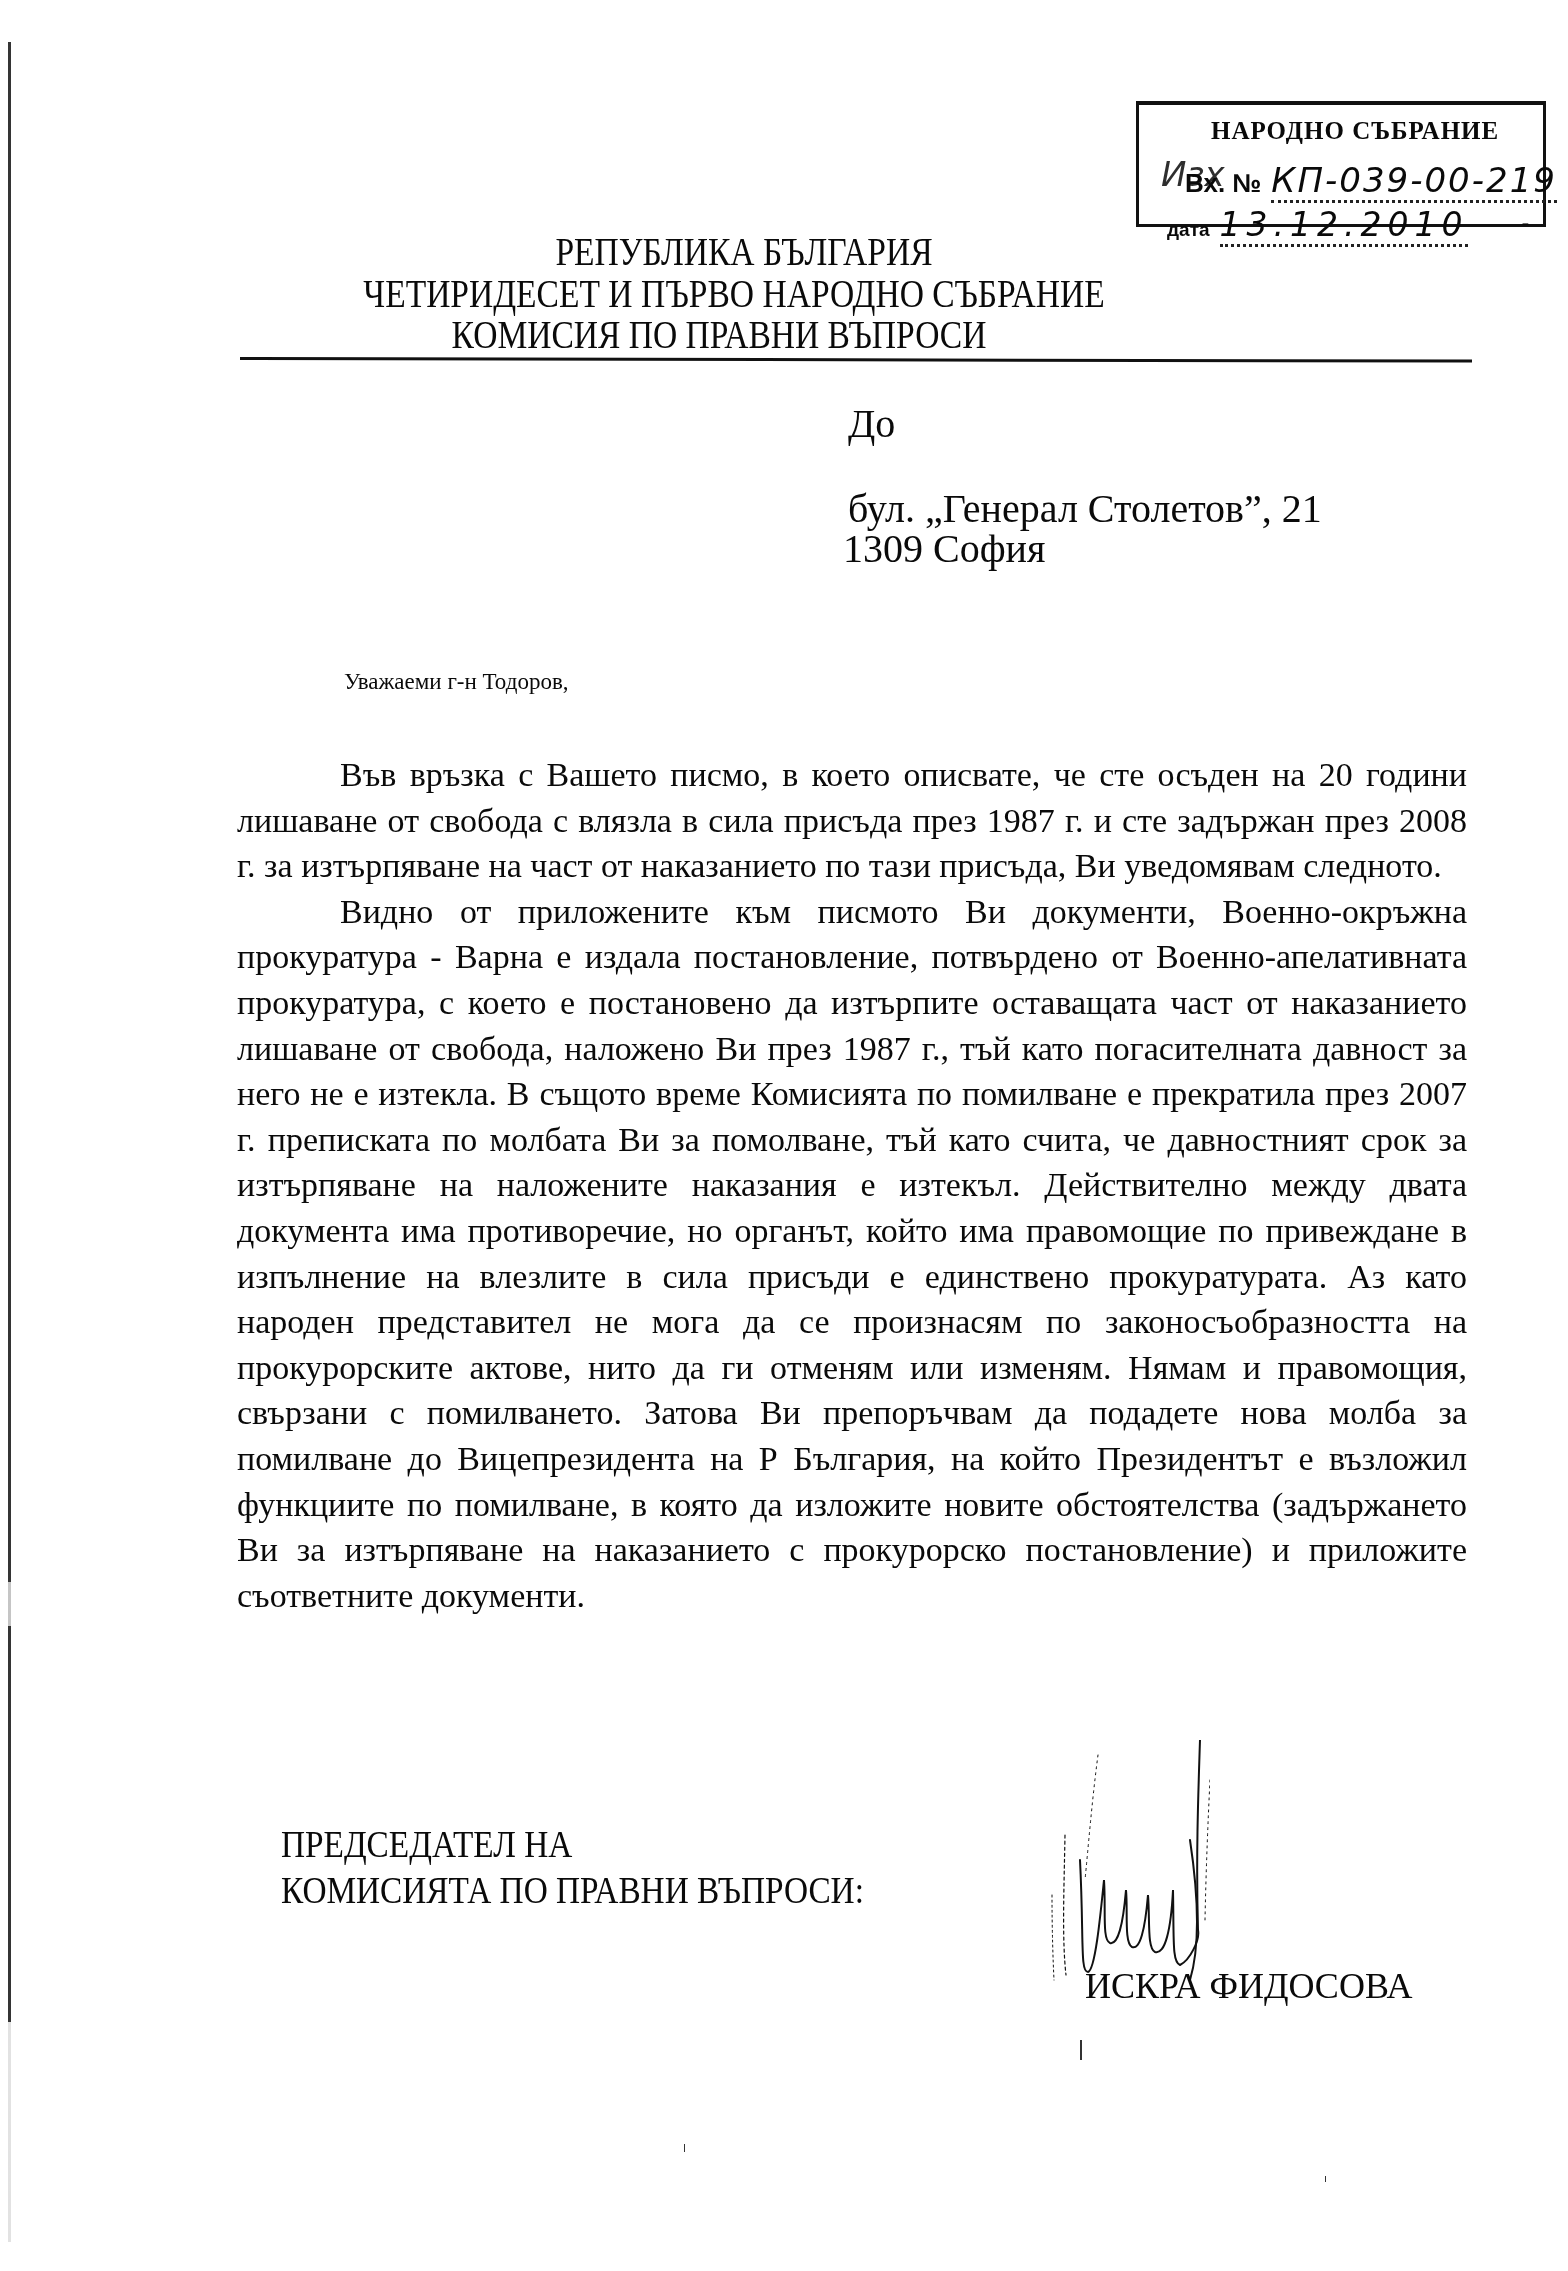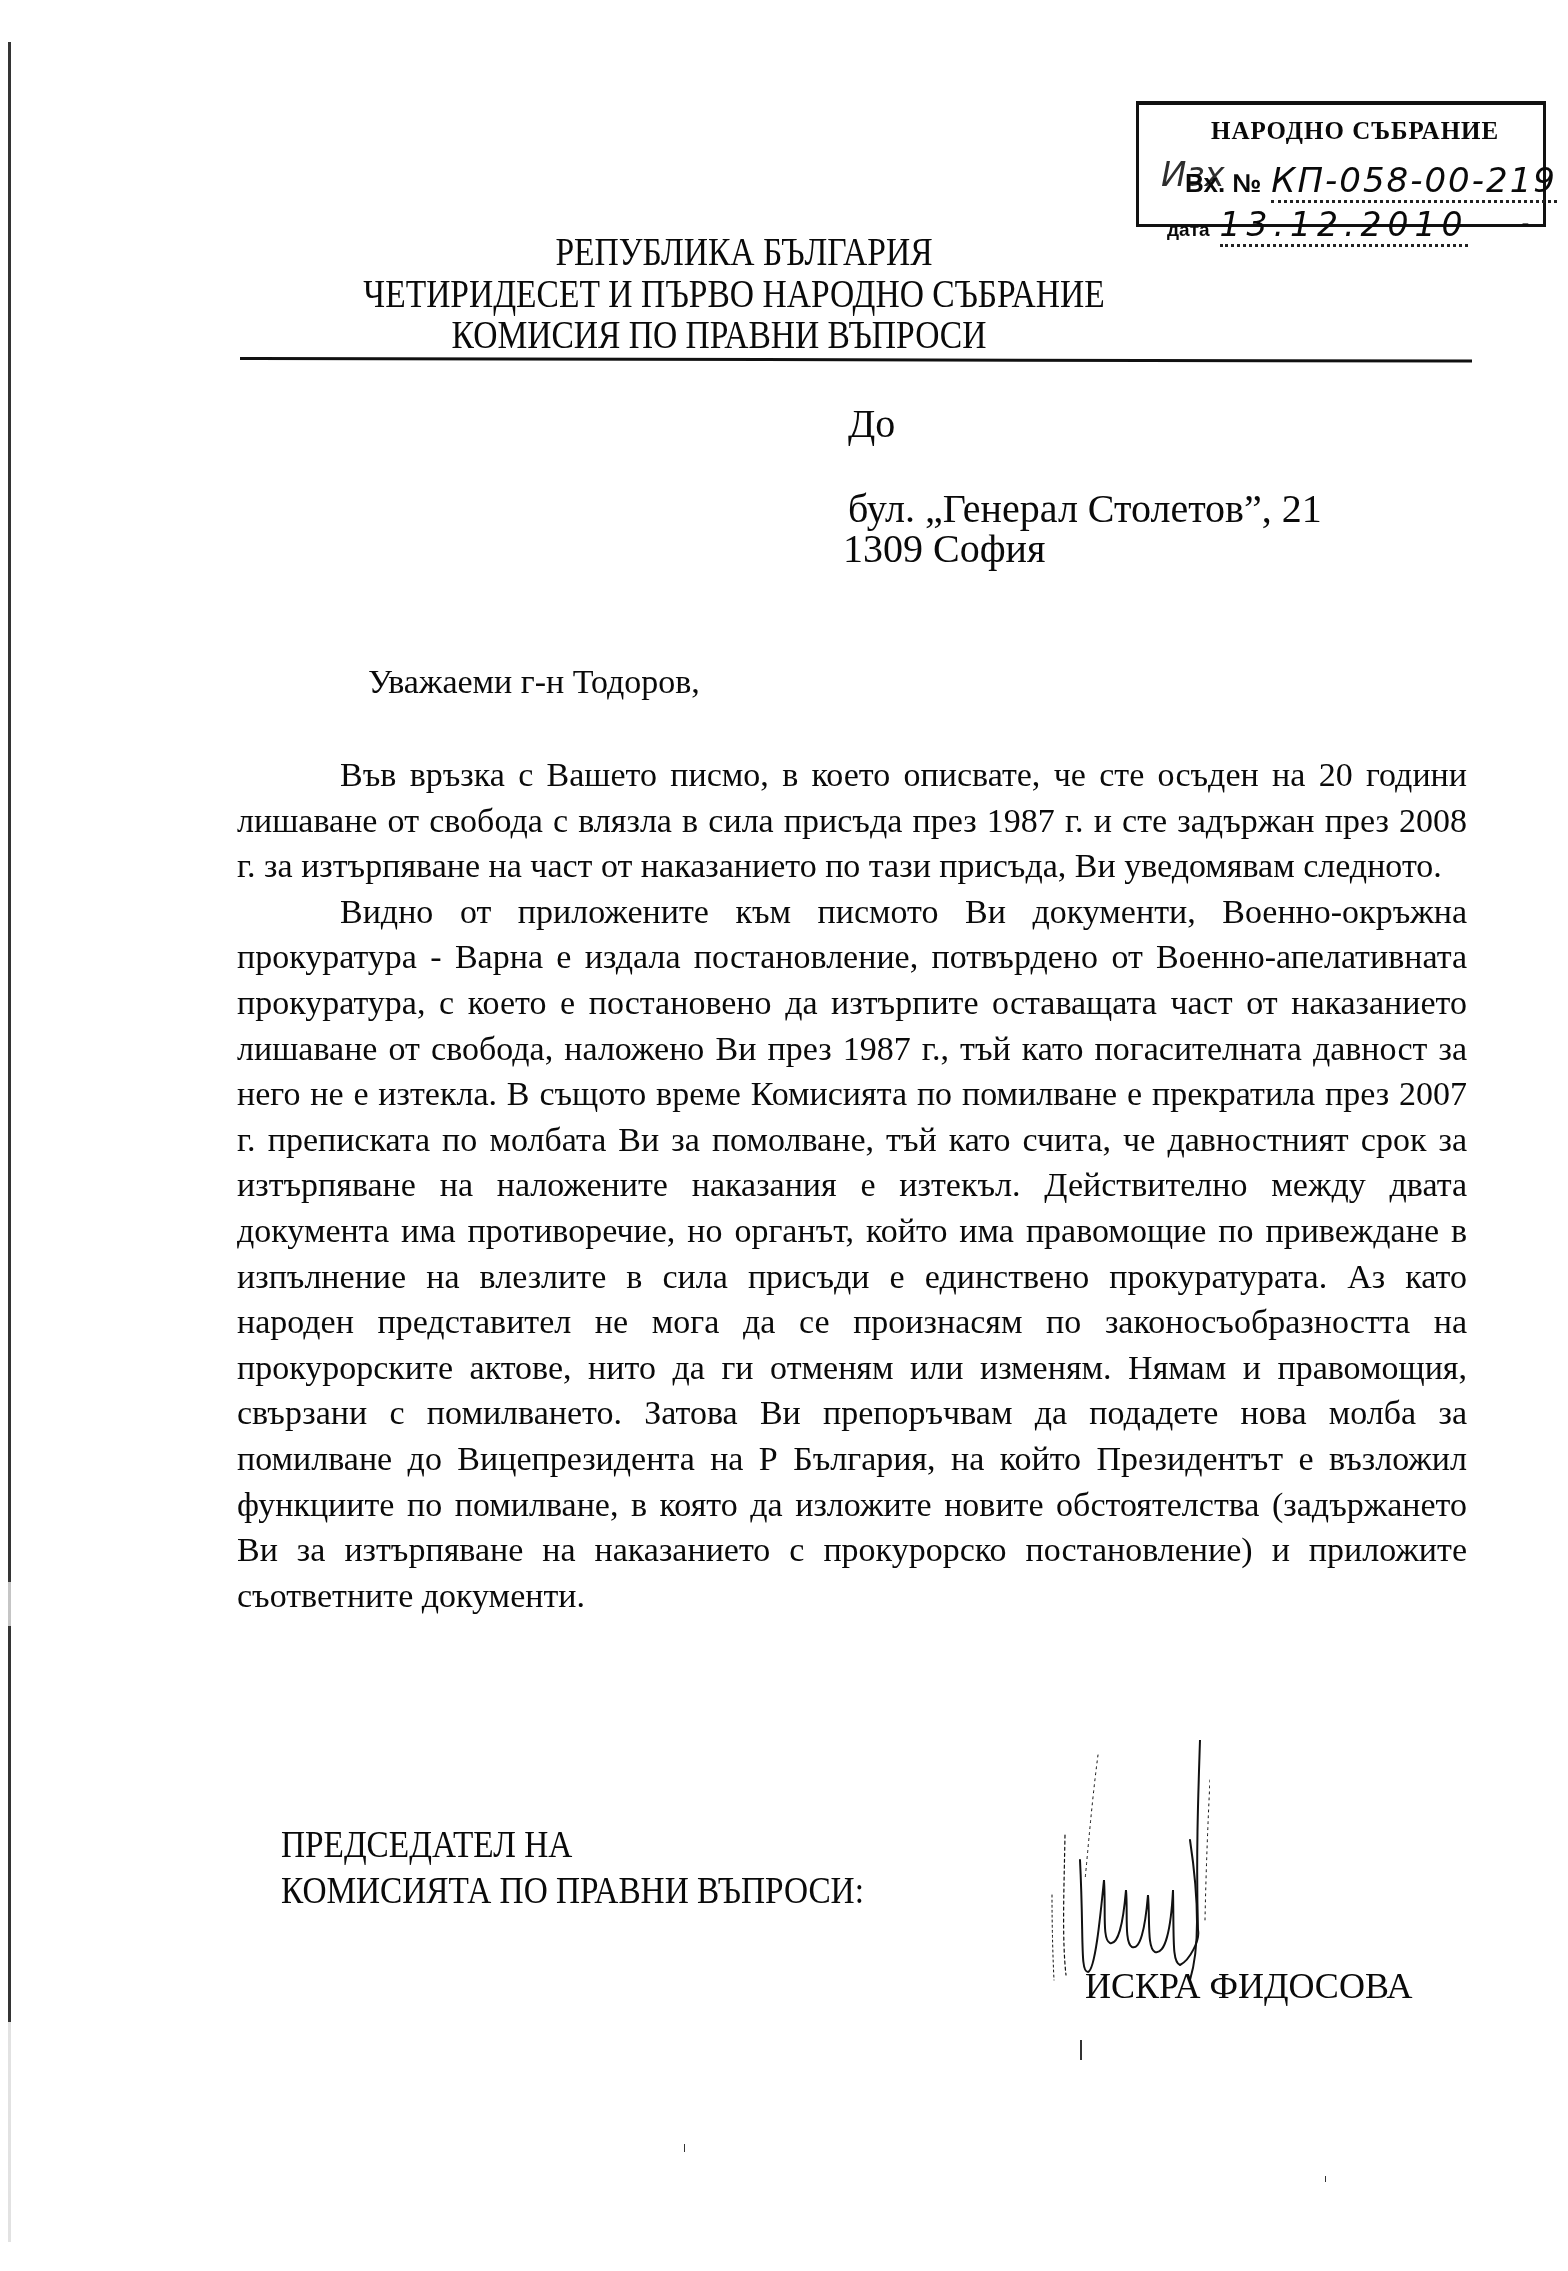--- a/index.html
+++ b/index.html
@@ -70,7 +70,7 @@
     <div class="stamp-row r1">
       <span class="stamp-prefix" style="position:absolute;left:2px;top:-6px;opacity:.85;">Изх</span>
       <span class="stamp-label" style="margin-left:30px;">Вх. №</span>
-      <span class="stamp-hand">КП-058-00-219</span>
+      <span class="stamp-hand">КП-039-00-219</span>
     </div>
     <div class="stamp-row r2">
       <span class="stamp-label small">дата</span>

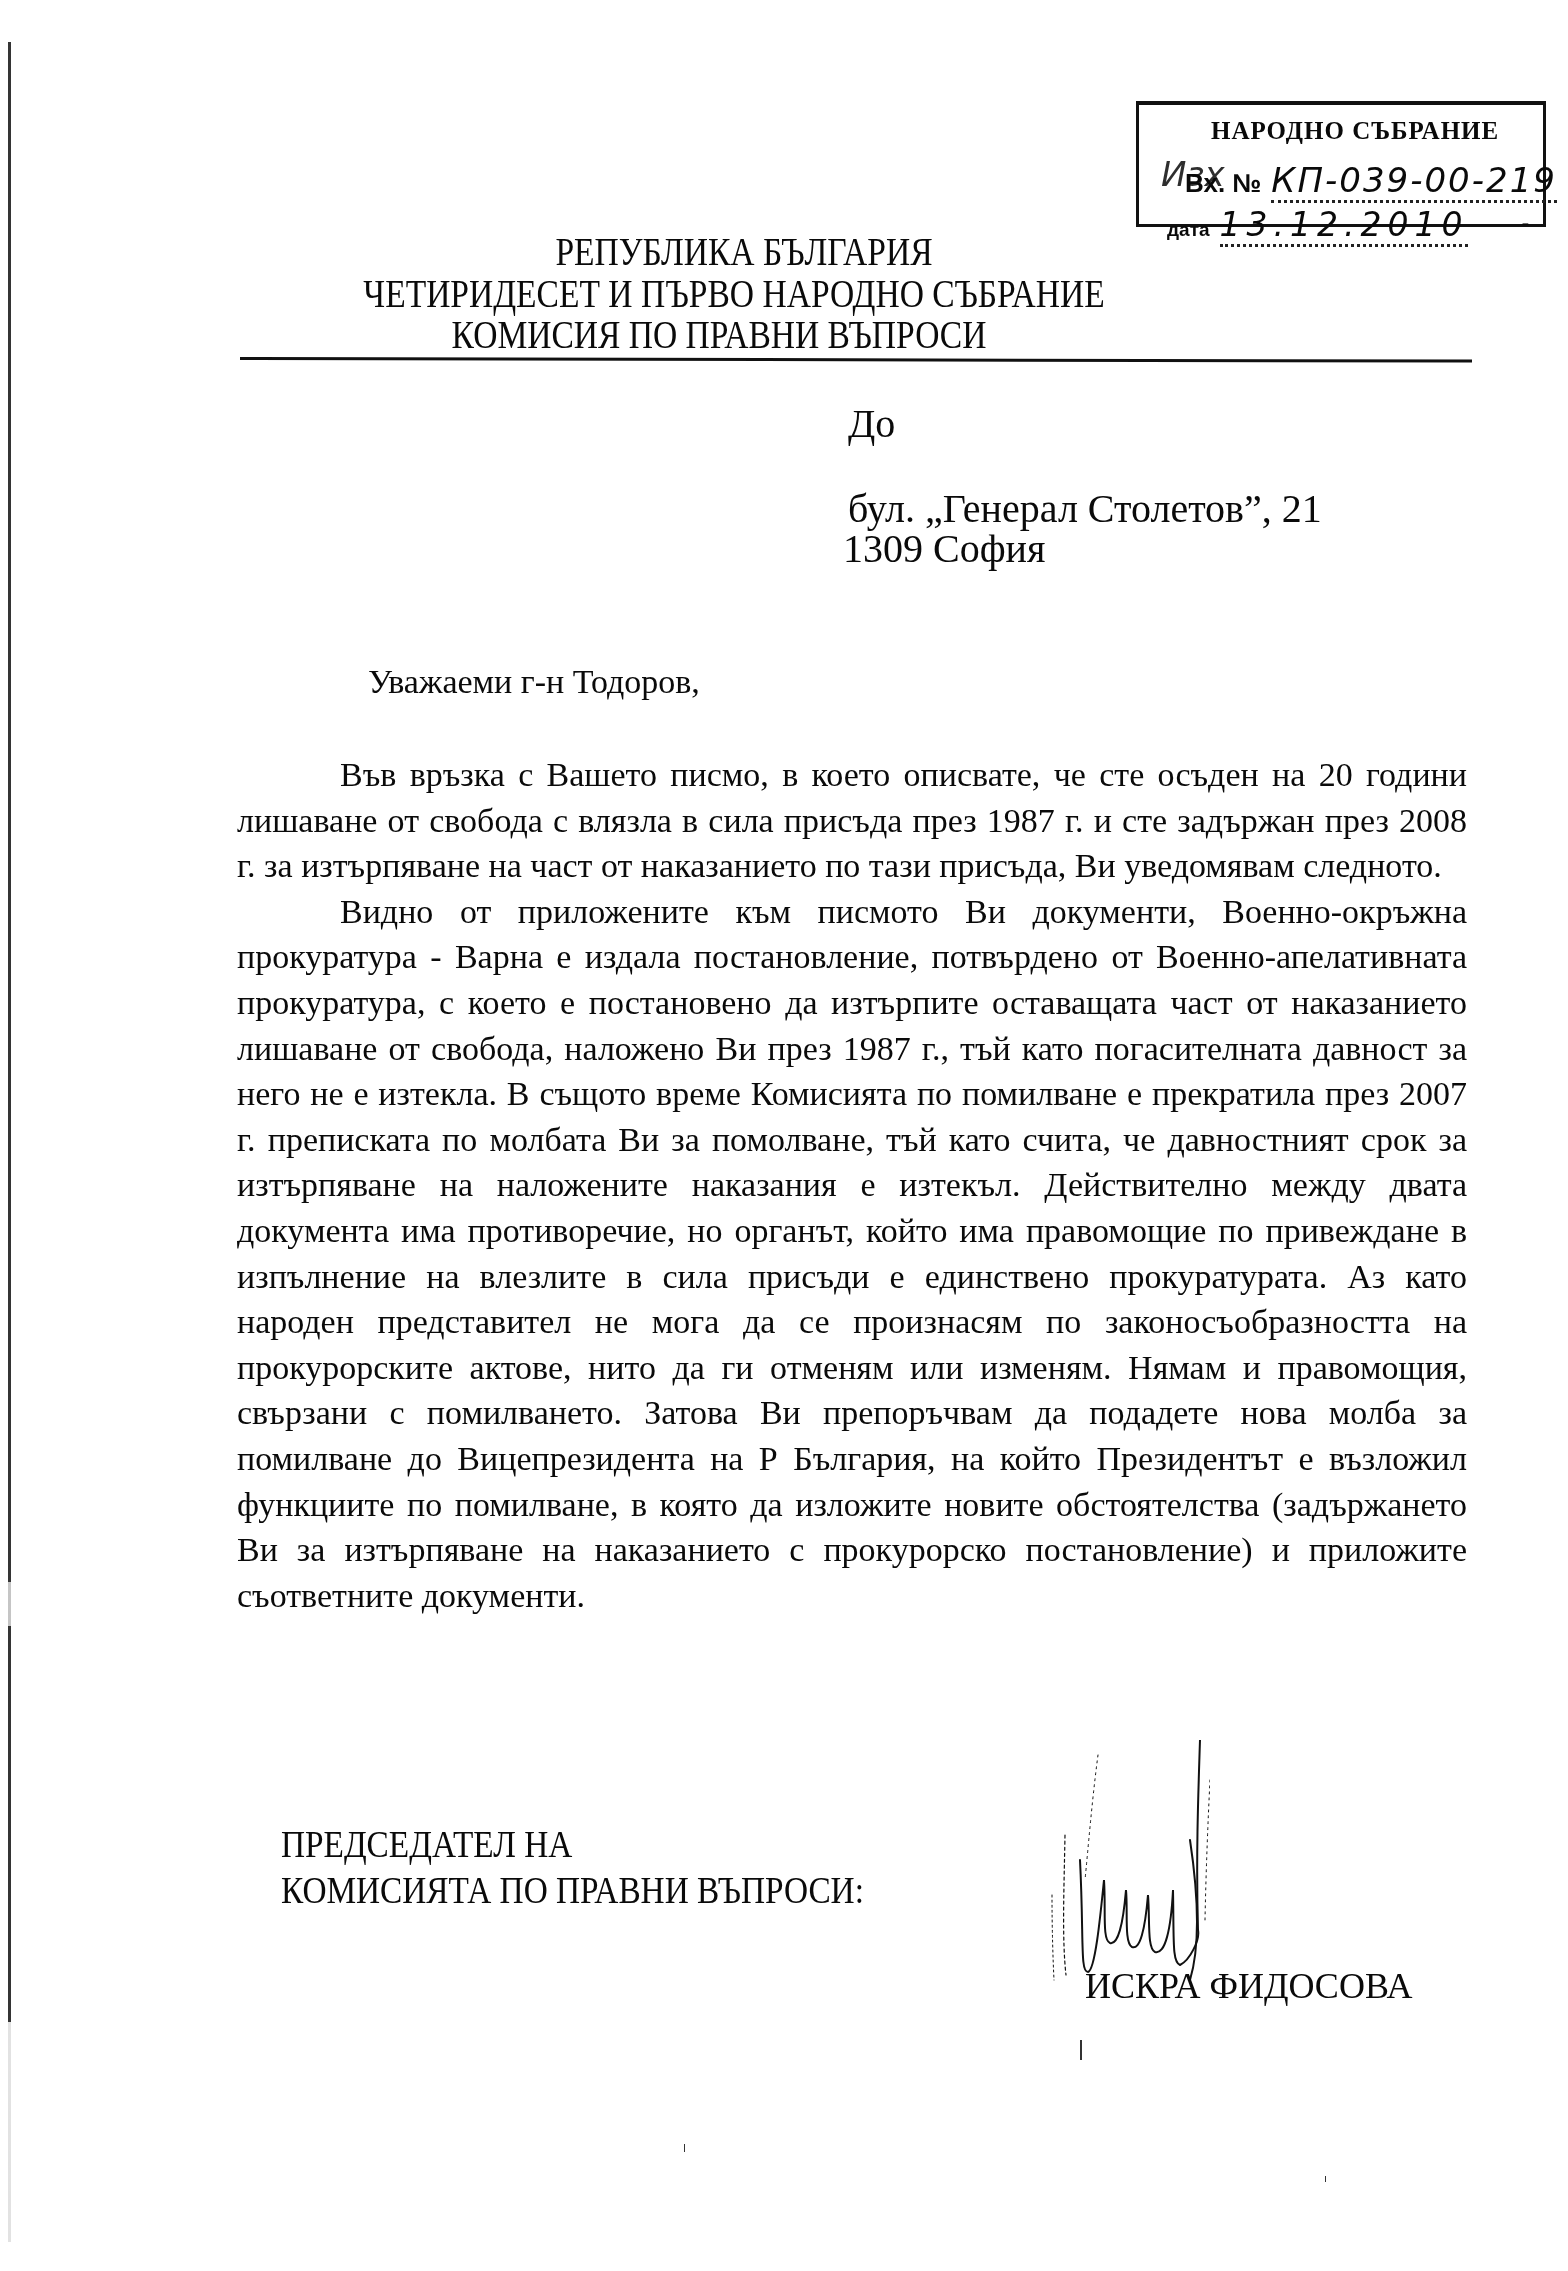--- a/index.html
+++ b/index.html
@@ -43,7 +43,7 @@
   .addr.a4 { top:529px; left:843px; }
 
   
-  .greeting { position:absolute; left:368px; top:660px; font-size:34px; line-height:44px; white-space:nowrap; }
+  .greeting { position:absolute; left:344px; top:660px; font-size:23px; line-height:44px; white-space:nowrap; }
 
   
   .body { position:absolute; left:237px; top:752px; width:1230px; font-size:34px; line-height:45.6px;

